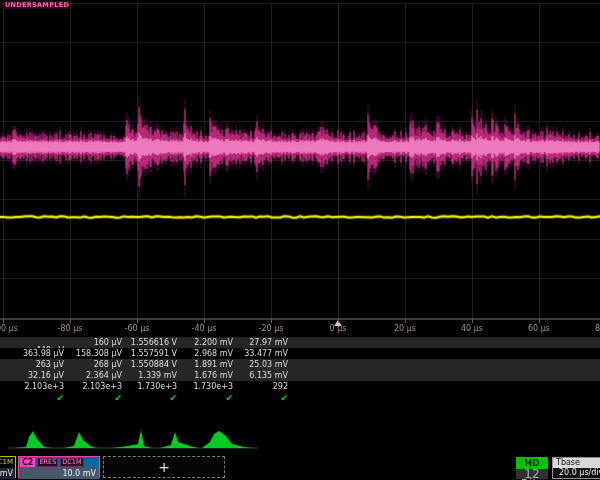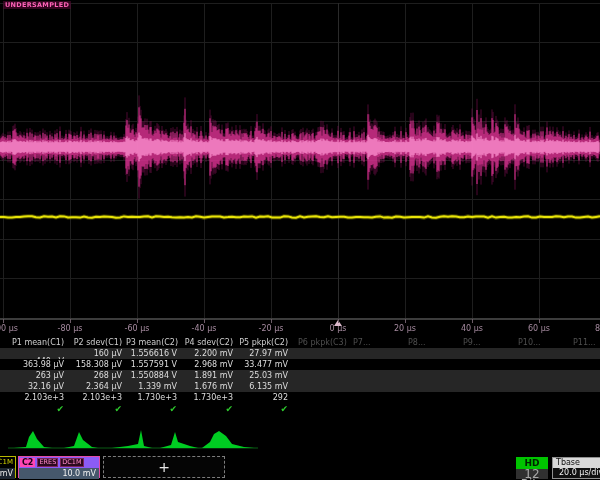--- a/index.html
+++ b/index.html
@@ -112,19 +112,6 @@
     </div>
 
   <div class="mtable" id="mtable">
-      <div class="mrow ">
-        <div class="mcell hdr" style="width: 68px;">P1 mean(C1)</div>
-        <div class="mcell hdr" style="width: 58px;">P2 sdev(C1)</div>
-        <div class="mcell hdr" style="width: 55px;">P3 mean(C2)</div>
-        <div class="mcell hdr" style="width: 56px;">P4 sdev(C2)</div>
-        <div class="mcell hdr" style="width: 55px;">P5 pkpk(C2)</div>
-        <div class="mcell hdr dim" style="width: 55px;">P6 pkpk(C3)</div>
-        <div class="mcell hdr dim" style="width: 55px;">P7...</div>
-        <div class="mcell hdr dim" style="width: 55px;">P8...</div>
-        <div class="mcell hdr dim" style="width: 55px;">P9...</div>
-        <div class="mcell hdr dim" style="width: 55px;">P10...</div>
-        <div class="mcell hdr dim" style="width: 40px;">P11...</div>
-      </div>
       <div class="mrow stripe">
         <div class="mcell" style="width: 68px; margin-top: 8px;">440 µV</div>
         <div class="mcell" style="width: 58px;">160 µV</div>

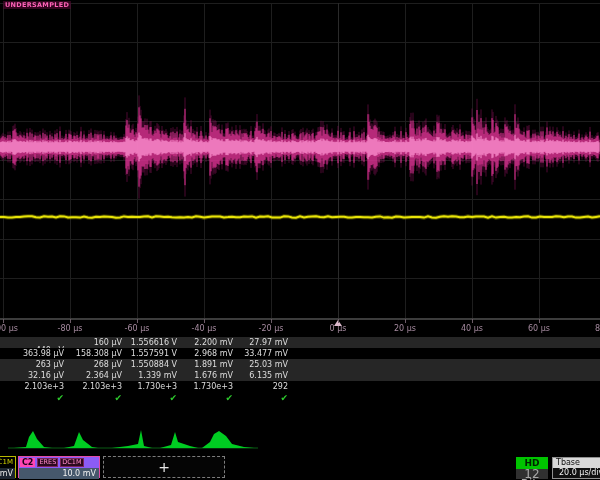--- a/index.html
+++ b/index.html
@@ -40,7 +40,7 @@
   .c1box{left:-26px;width:42px;border:1px solid #b9b900;background:#000;}
   .c1box .coupling{width:100%;text-align:right;color:#d6d600;font-size:7px;padding-right:2px;}
   .c1box .scale{width:100%;text-align:right;color:#e8e8e8;font-size:8px;background:#1c2430;padding-right:2px;box-sizing:border-box;}
-  .c2box{left:18px;width:82px;border:1px solid #e44ba6;background:#8b5cf6;}
+  .c2box{left:18px;width:82px;border:1px solid #e44ba6;background:#0369a1;}
   .c2badge{background:#ff46b4;color:#1a001a;font-weight:bold;font-size:8px;padding:0 2px;margin-left:1px;line-height:9px;}
   .ctag{color:#ff8ac8;font-size:6.5px;background:#2d0a20;border:1px solid #7a2458;line-height:7px;padding:0 1px;margin-left:2px;}
   .c2box .scale{width:100%;text-align:right;color:#f2f2f2;font-size:8px;background:#46586c;padding-right:3px;box-sizing:border-box;}

